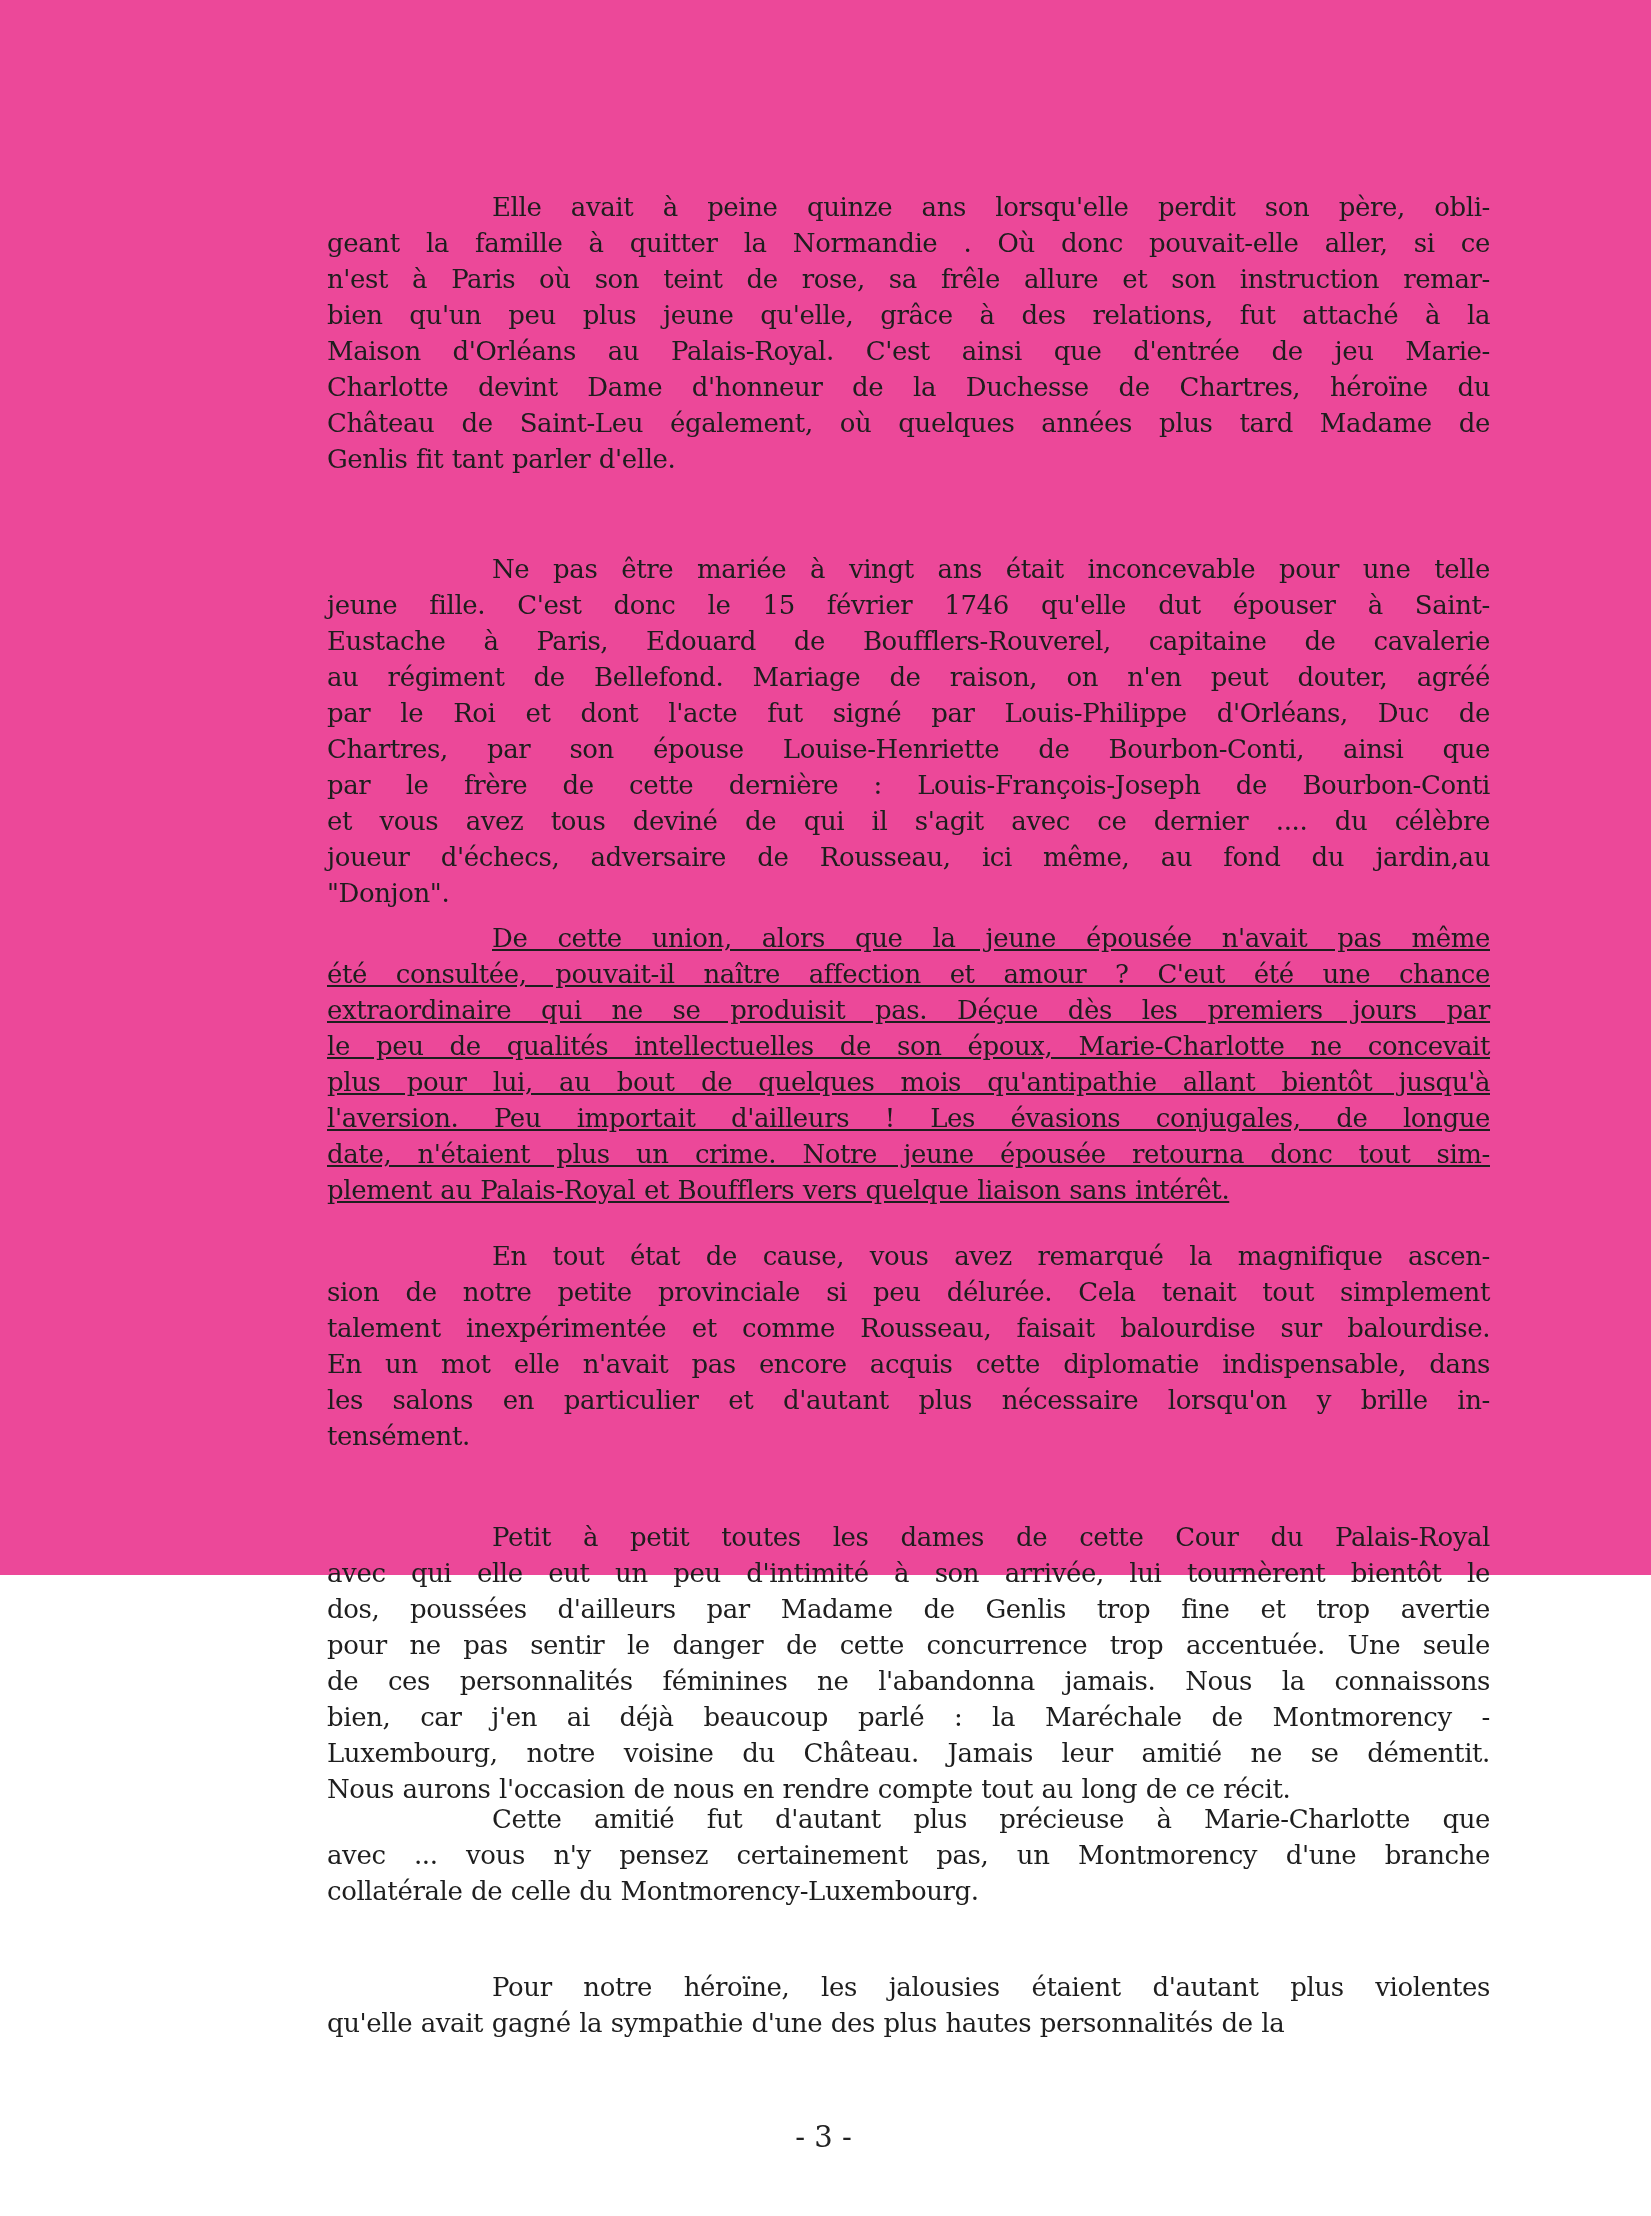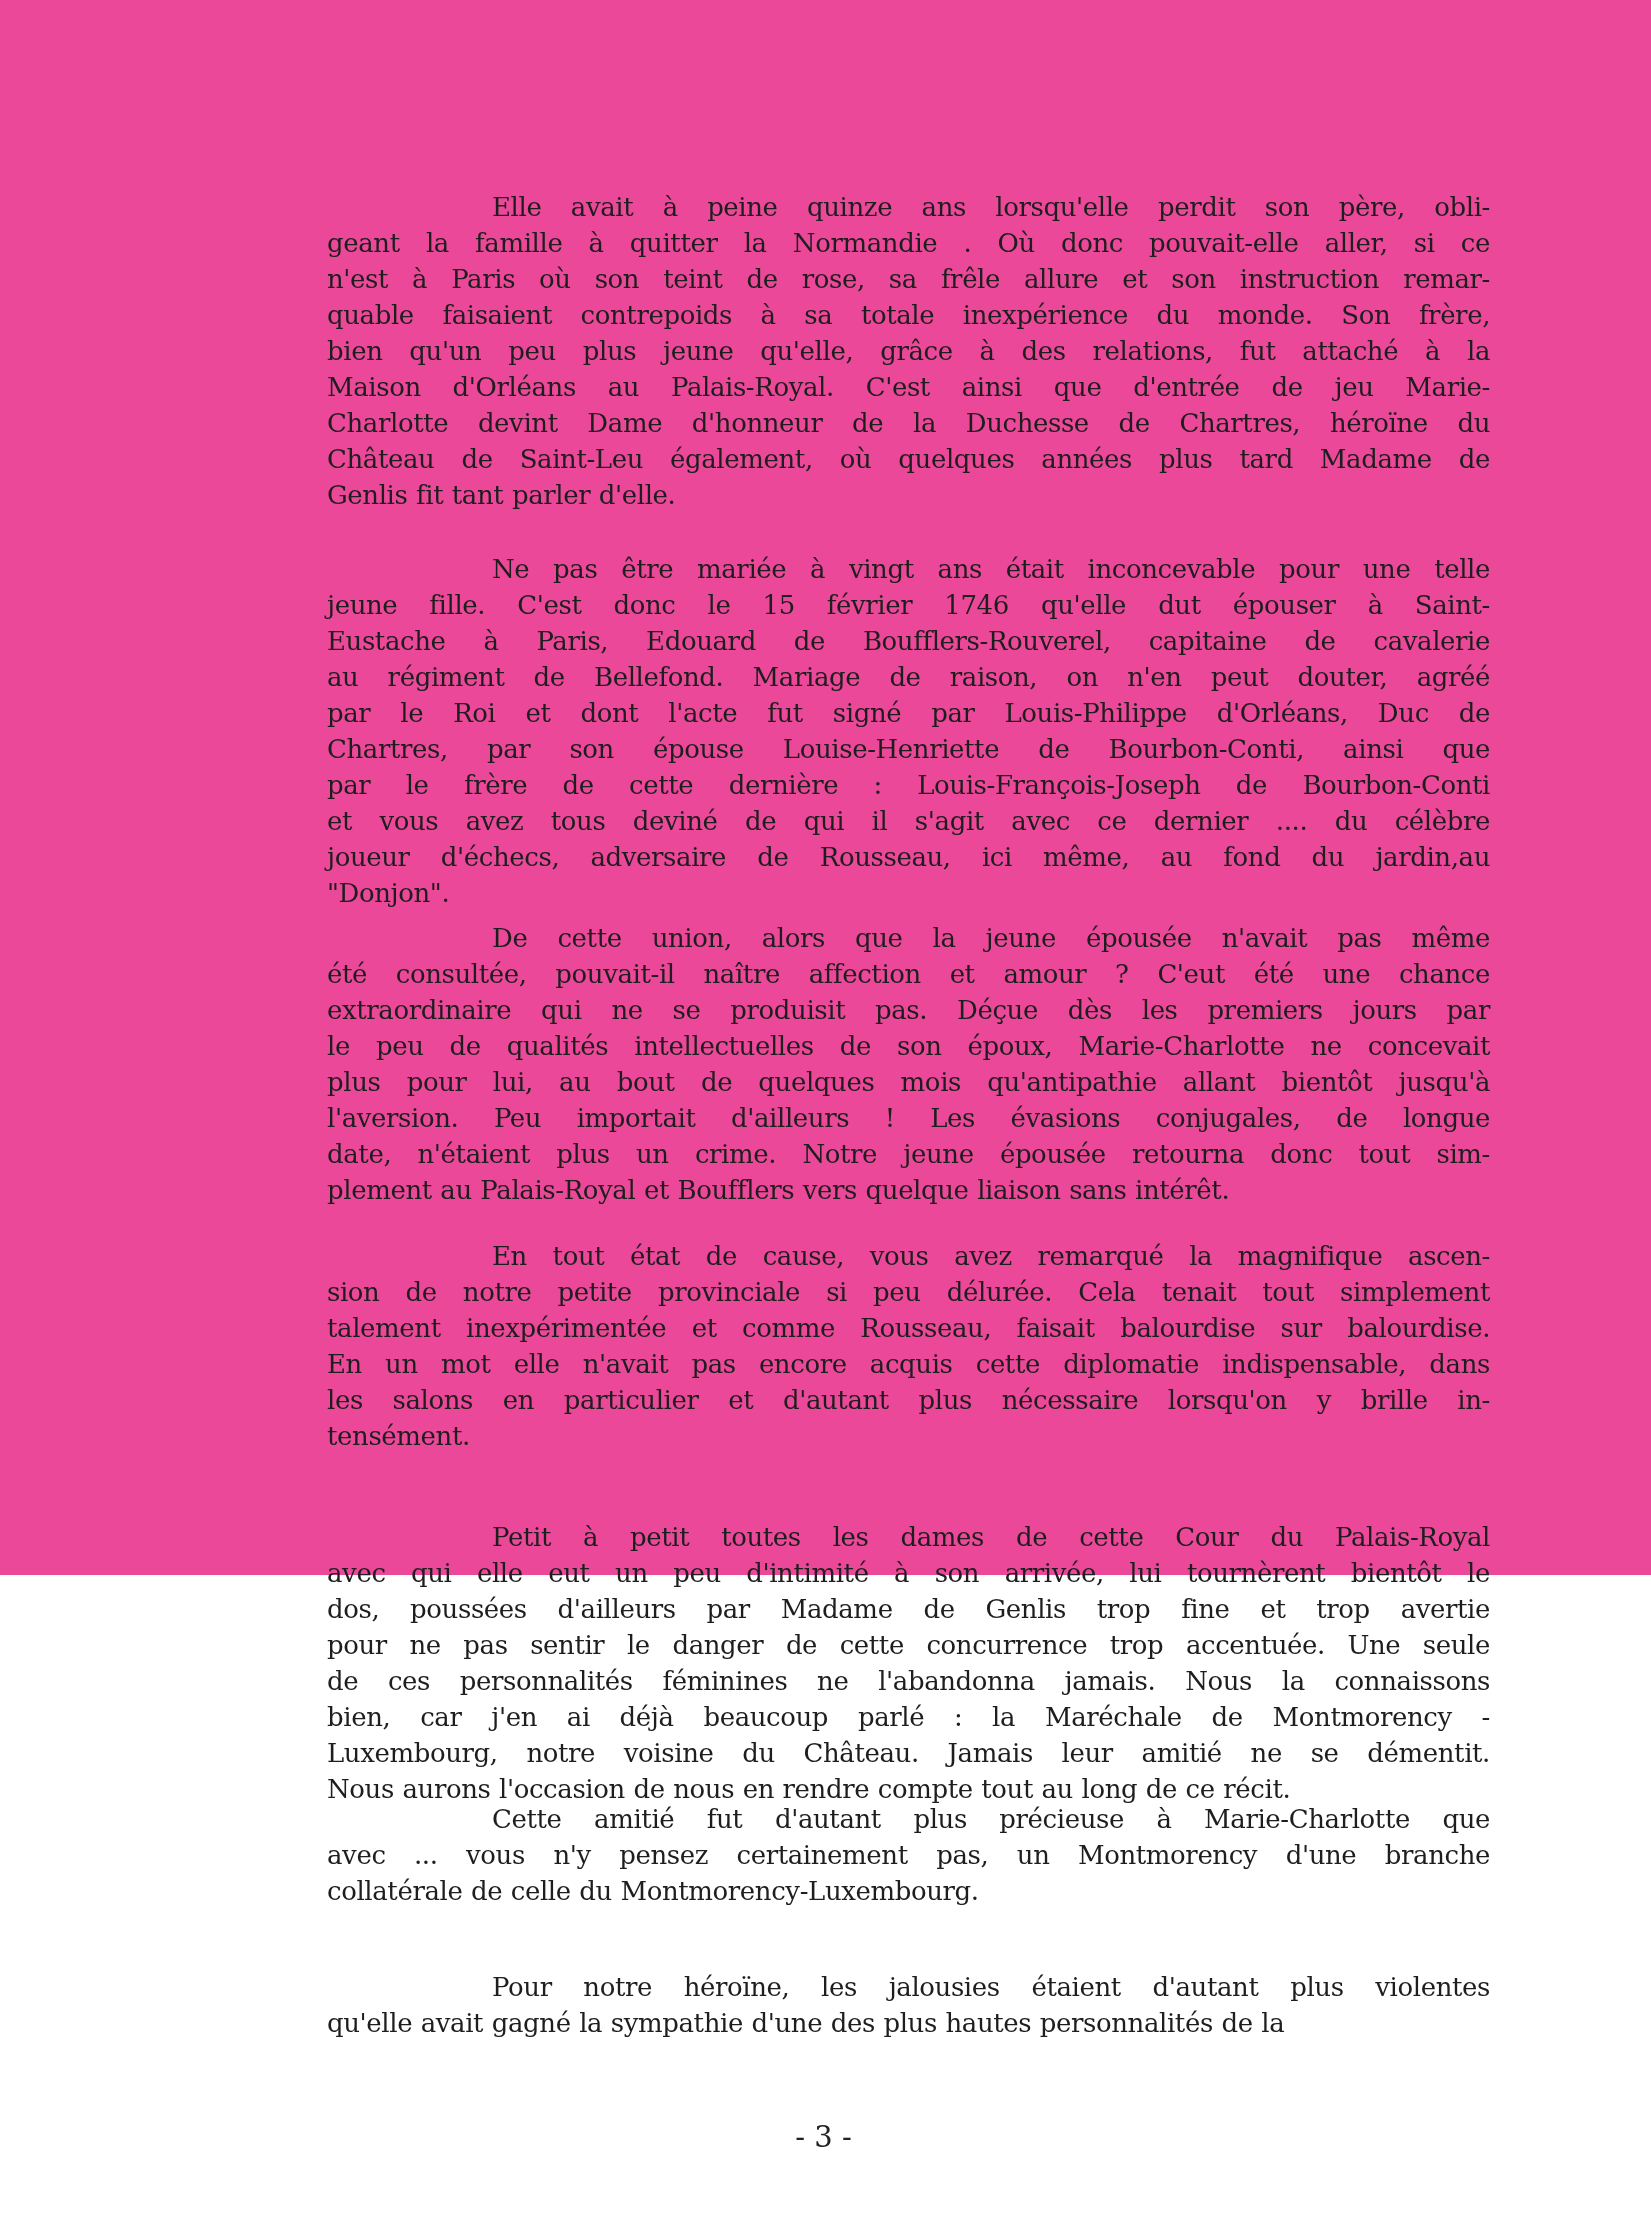--- a/index.html
+++ b/index.html
@@ -39,7 +39,6 @@
       <span class="line first">Elle avait à peine quinze ans lorsqu'elle perdit son père, obli-</span>
       <span class="line">geant la famille à quitter la Normandie . Où donc pouvait-elle aller, si ce</span>
       <span class="line">n'est à Paris où son teint de rose, sa frêle allure et son instruction remar-</span>
-      <span class="line">quable faisaient contrepoids à sa totale inexpérience du monde. Son frère,</span>
       <span class="line">bien qu'un peu plus jeune qu'elle, grâce à des relations, fut attaché à la</span>
       <span class="line">Maison d'Orléans au Palais-Royal. C'est ainsi que d'entrée de jeu Marie-</span>
       <span class="line">Charlotte devint Dame d'honneur de la Duchesse de Chartres, héroïne du</span>

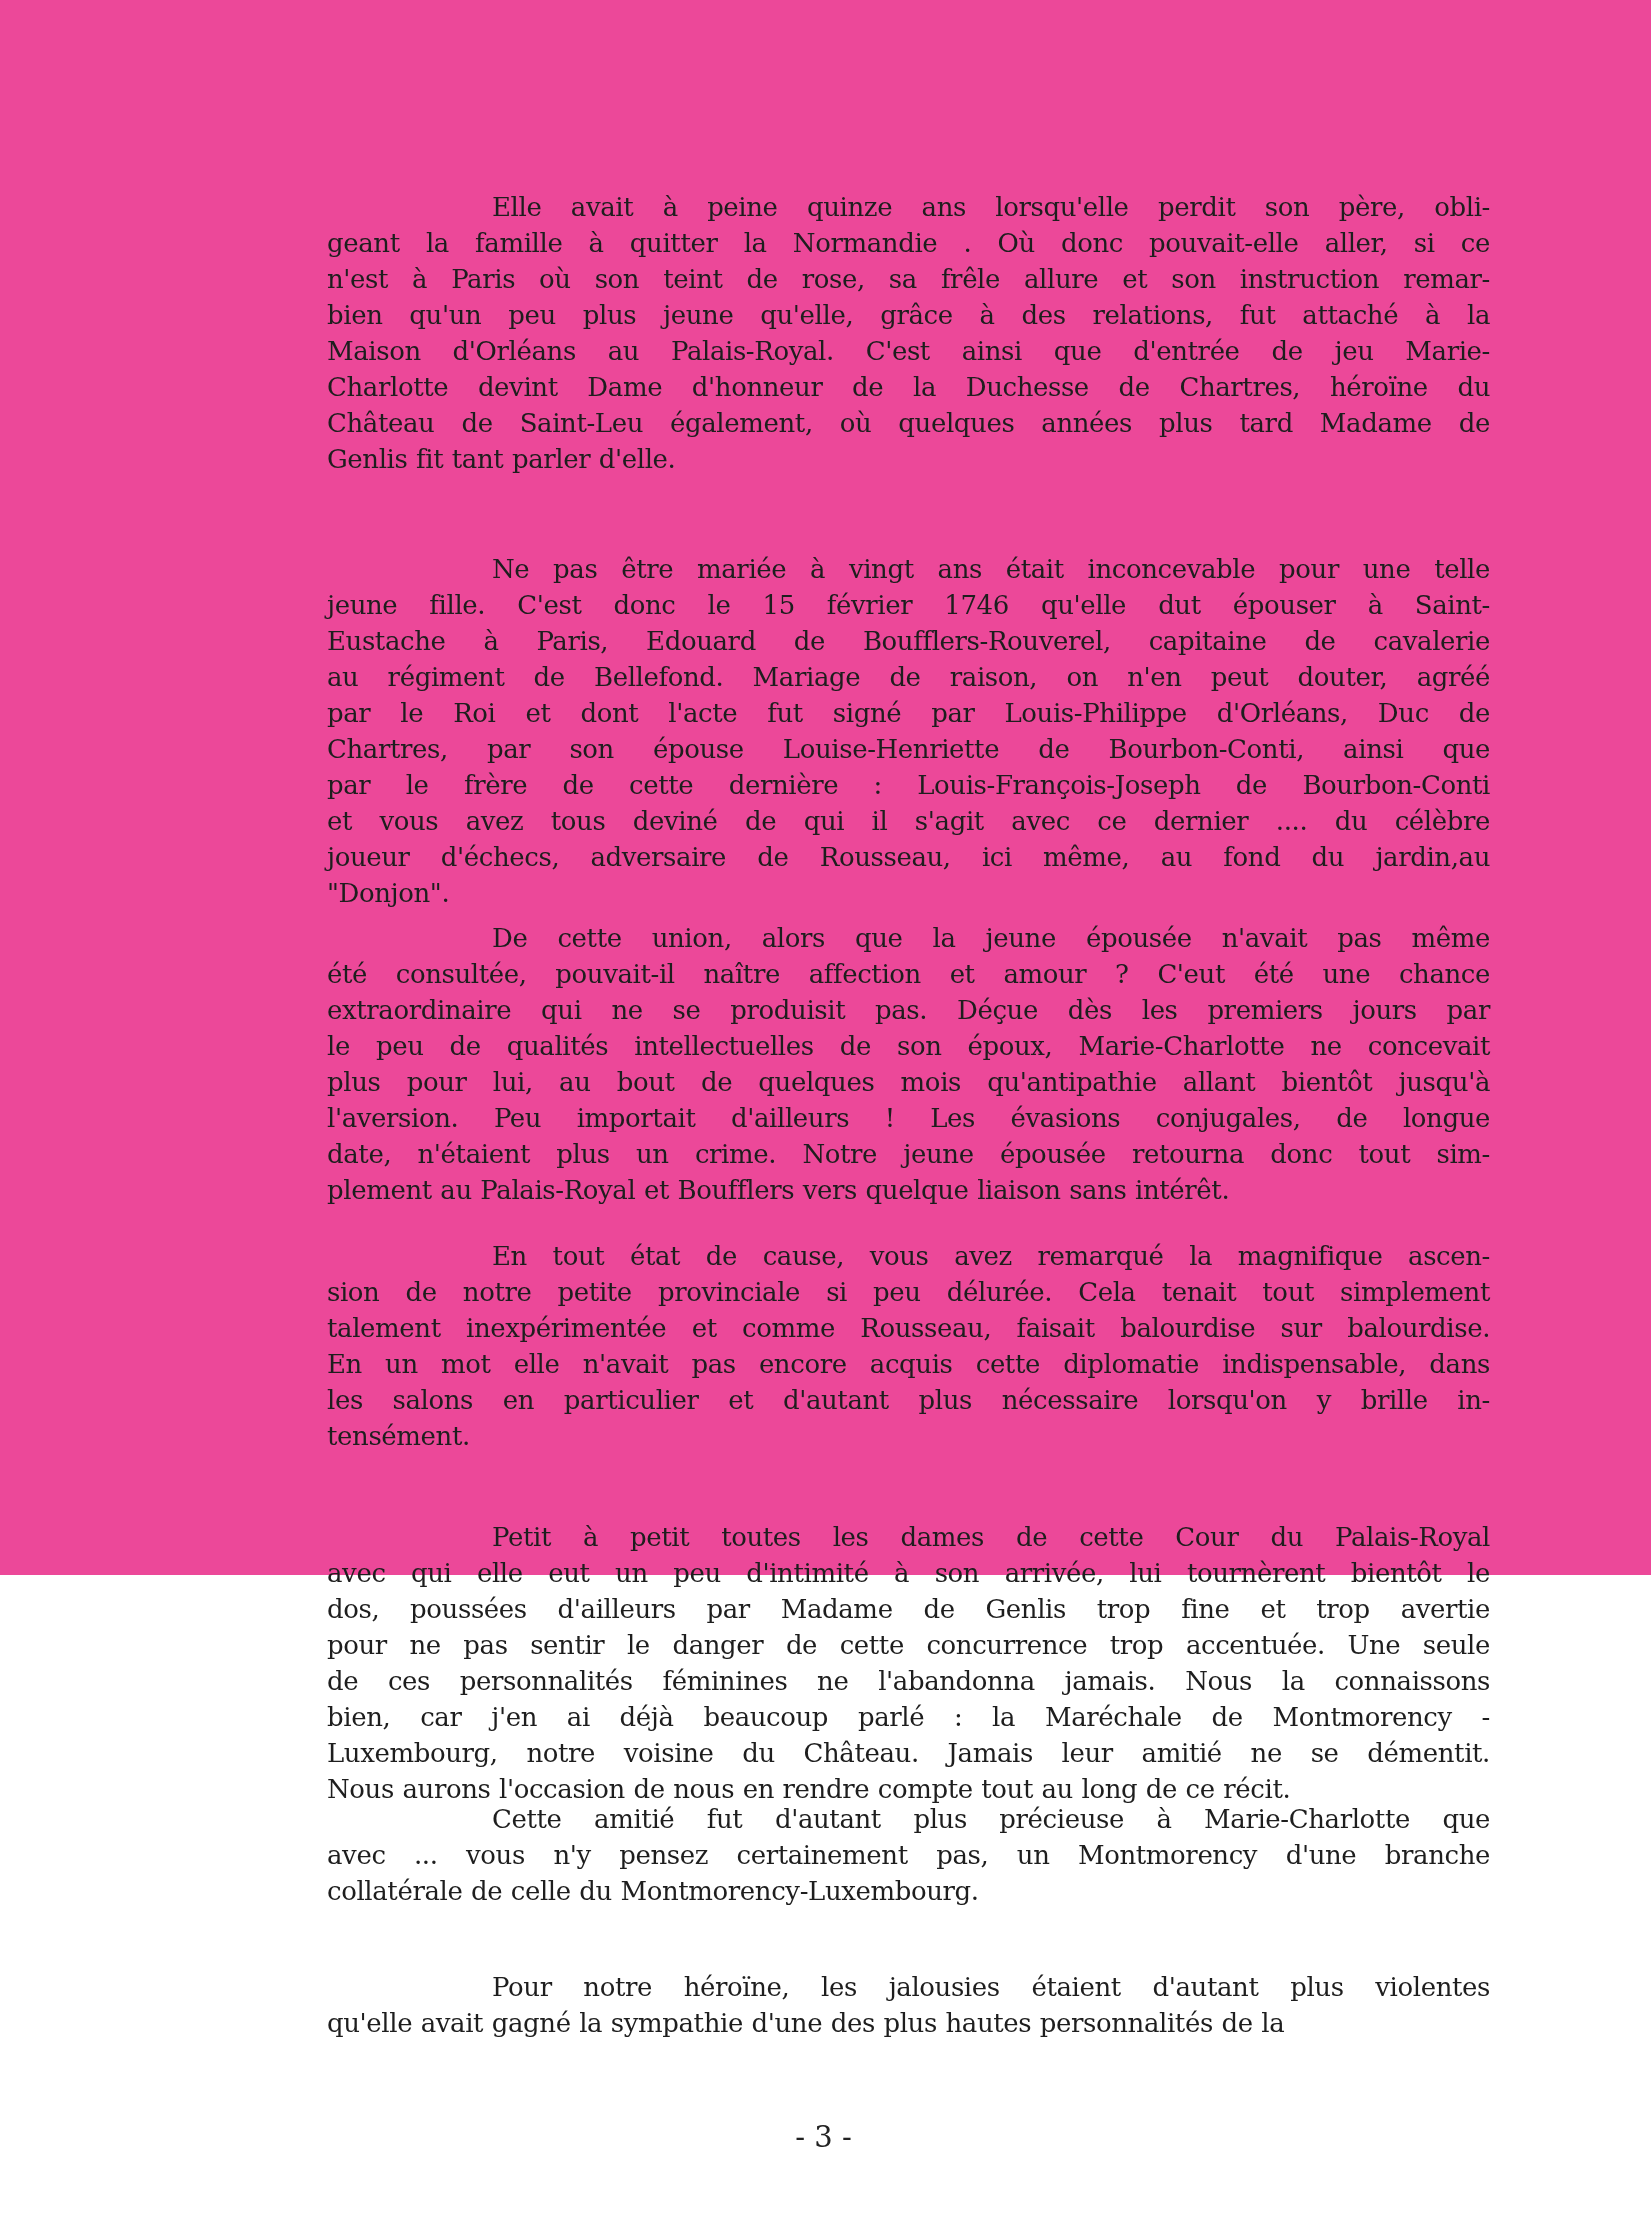--- a/index.html
+++ b/index.html
@@ -57,7 +57,7 @@
       <span class="line">joueur d'échecs, adversaire de Rousseau, ici même, au fond du jardin,au</span>
       <span class="line last">"Donjon".</span>
     </div>
-  <div class="para" id="p2" style="top:920px;">
+  <div class="para" id="p2" style="top:920px;text-decoration:underline;">
       <span class="line first">De cette union, alors que la jeune épousée n'avait pas même</span>
       <span class="line">été consultée, pouvait-il naître affection et amour ? C'eut été une chance</span>
       <span class="line">extraordinaire qui ne se produisit pas. Déçue dès les premiers jours par</span>

